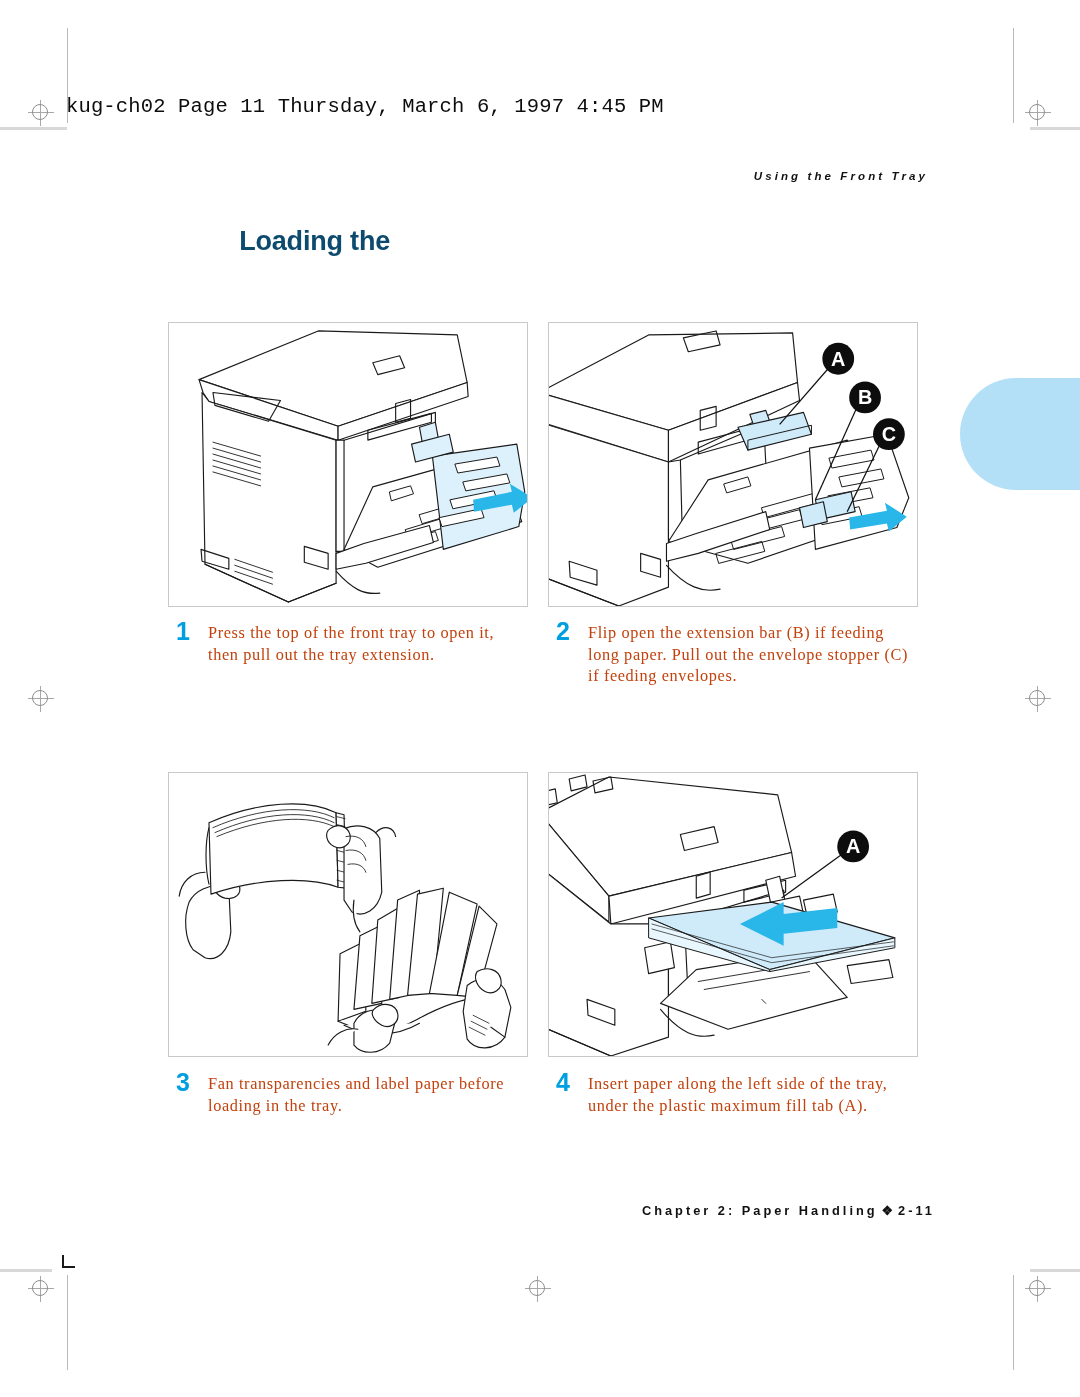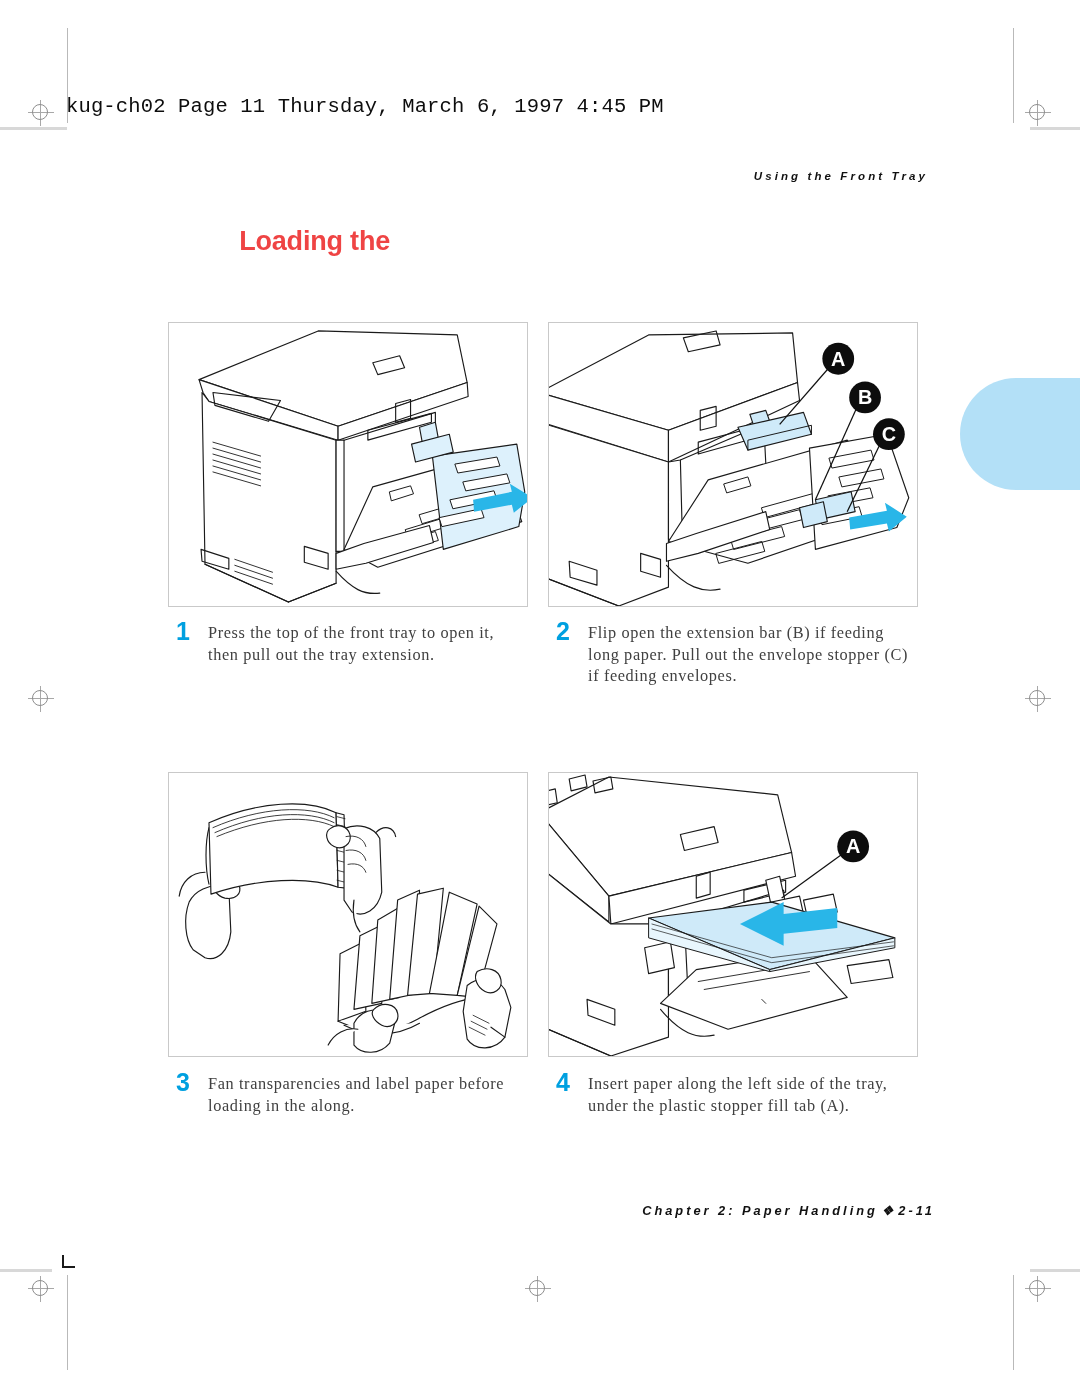--- a/index.html
+++ b/index.html
@@ -105,7 +105,7 @@
     font-weight: bold;
     font-size: 27px;
     line-height: 30px;
-    color: #ef4444;
+    color: #0c4a6e;
     letter-spacing: -0.2px;
   }
 

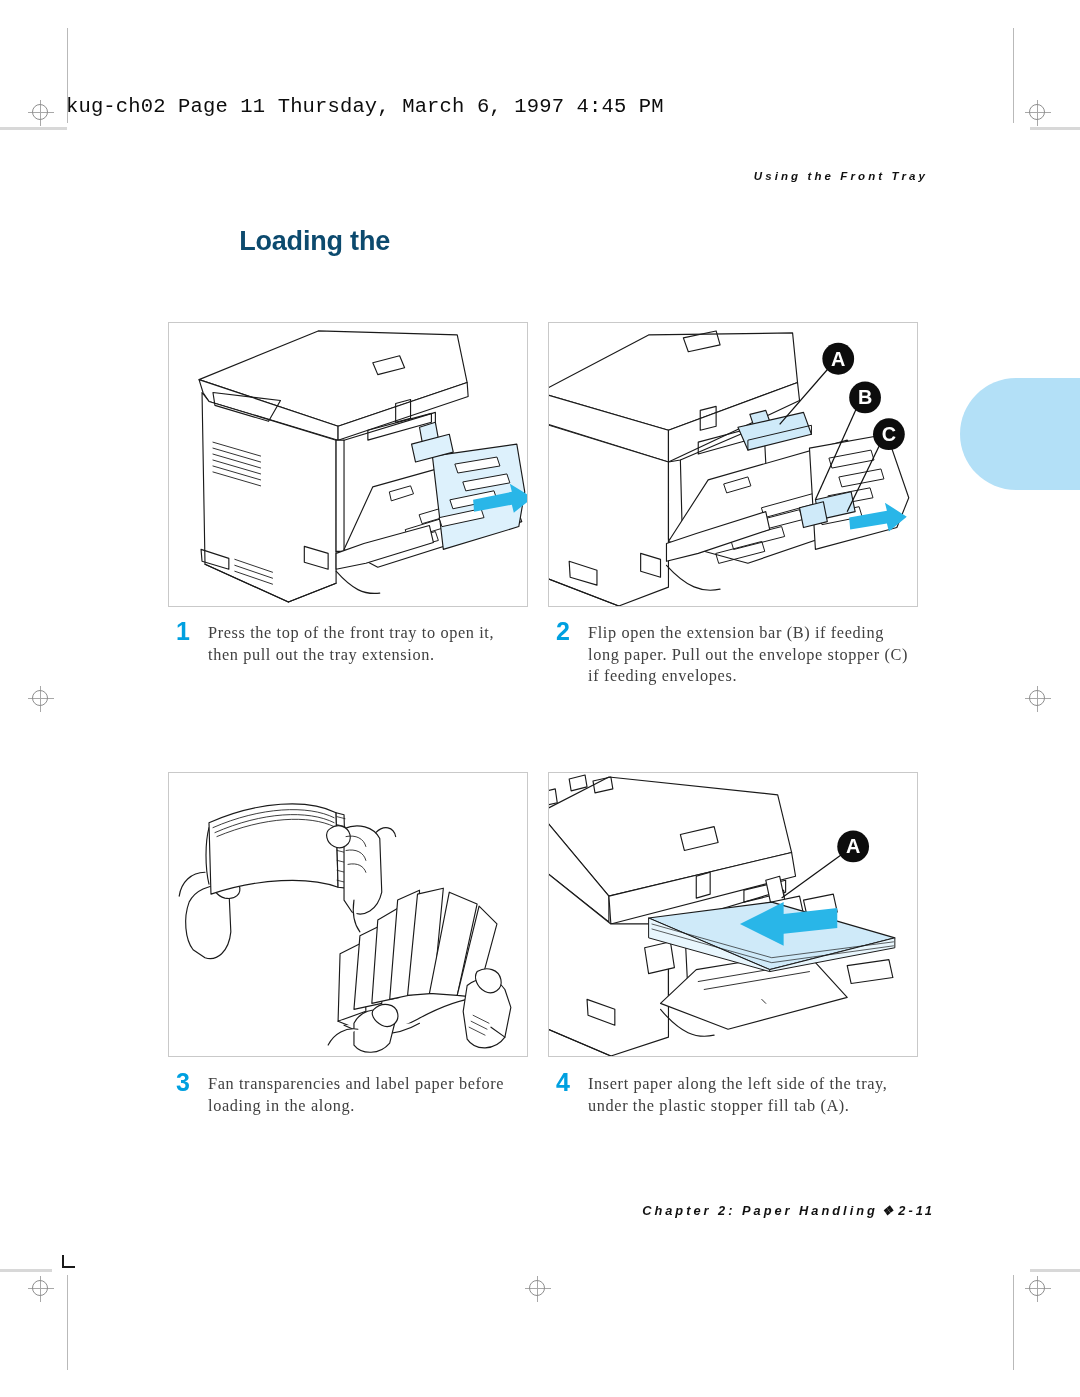--- a/index.html
+++ b/index.html
@@ -139,7 +139,7 @@
     font-size: 16.3px;
     line-height: 21.5px;
     letter-spacing: 0.62px;
-    color: #404040;
+    color: #c2410c;
   }
   .step-body p { margin: 0; }
   .step-body p + p { margin-top: 10px; }

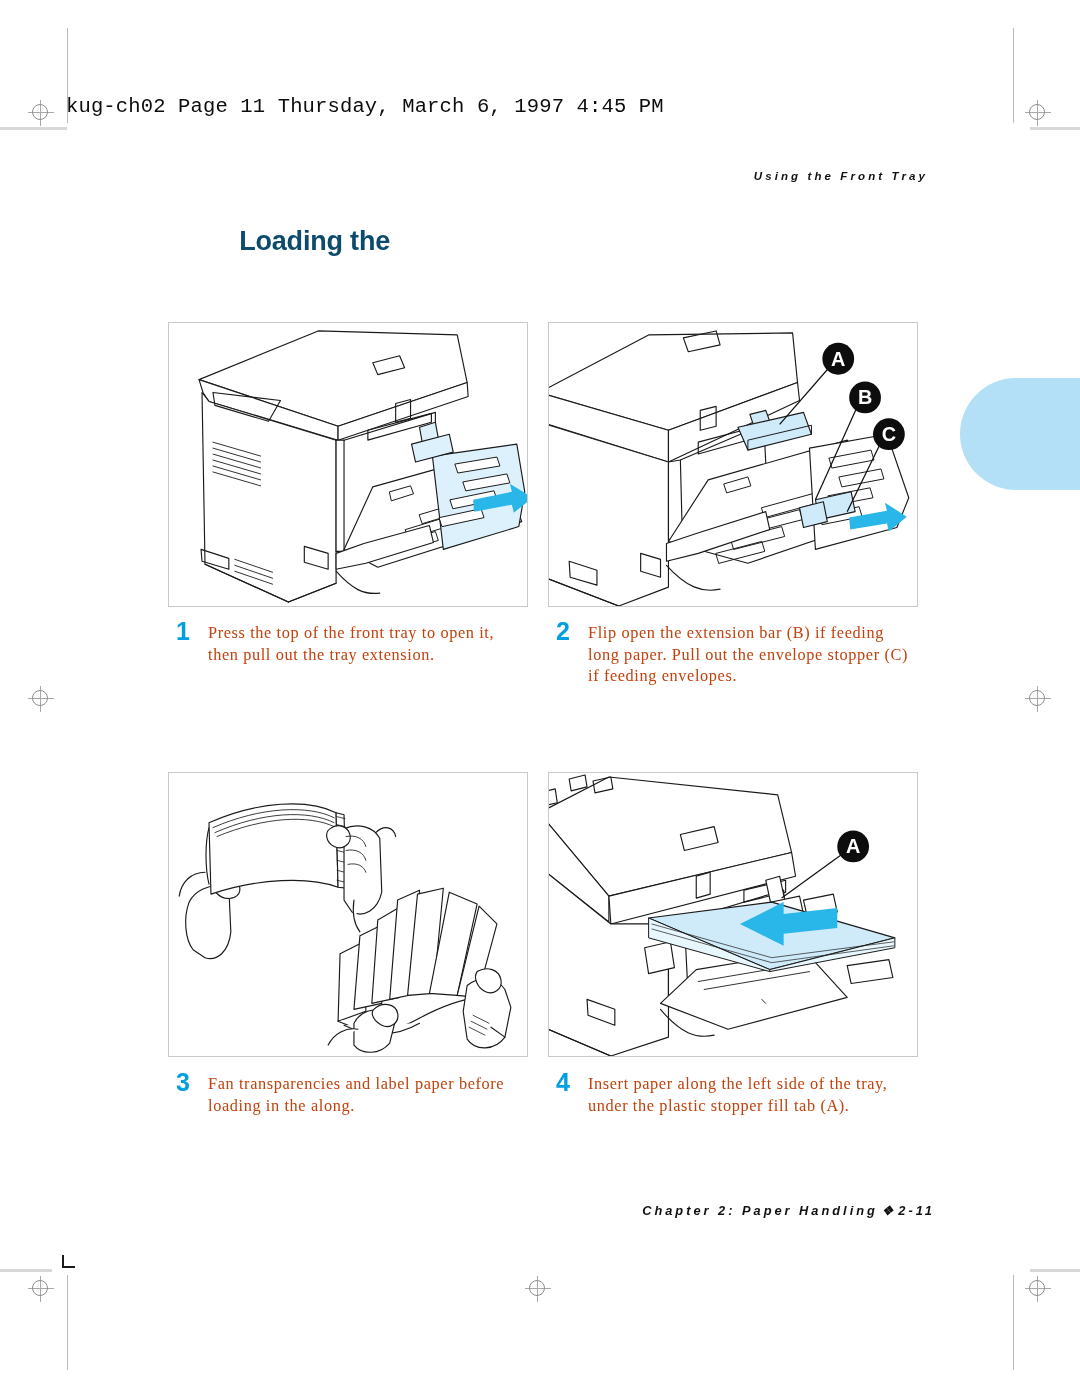--- a/index.html
+++ b/index.html
@@ -512,7 +512,7 @@
 <div class="step" style="left:176px; top:1073px; width:345px;">
   <div class="step-num">3</div>
   <div class="step-body">
-    <p>Fan transparencies and label paper before loading in the along.</p>
+    <p>Fan transparencies and label paper before loading in the tray.</p>
   </div>
 </div>
 

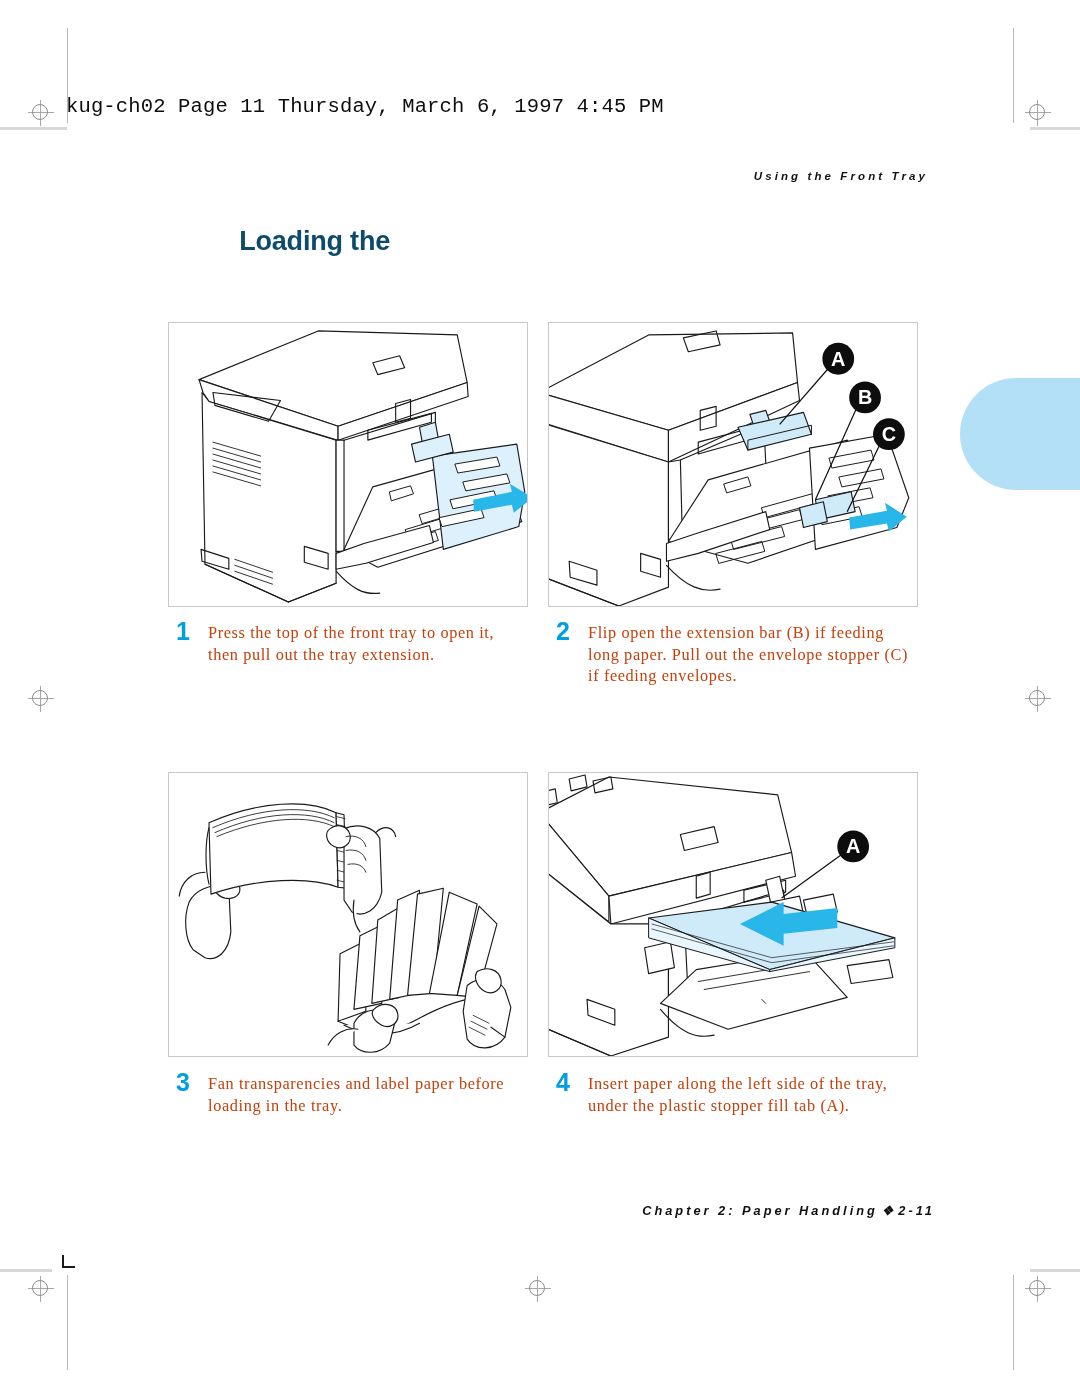--- a/index.html
+++ b/index.html
@@ -519,7 +519,7 @@
 <div class="step" style="left:556px; top:1073px; width:370px;">
   <div class="step-num">4</div>
   <div class="step-body">
-    <p>Insert paper along the left side of the tray, under the plastic stopper fill tab (A).</p>
+    <p>Insert paper along the left side of the tray, under the plastic maximum fill tab (A).</p>
   </div>
 </div>
 

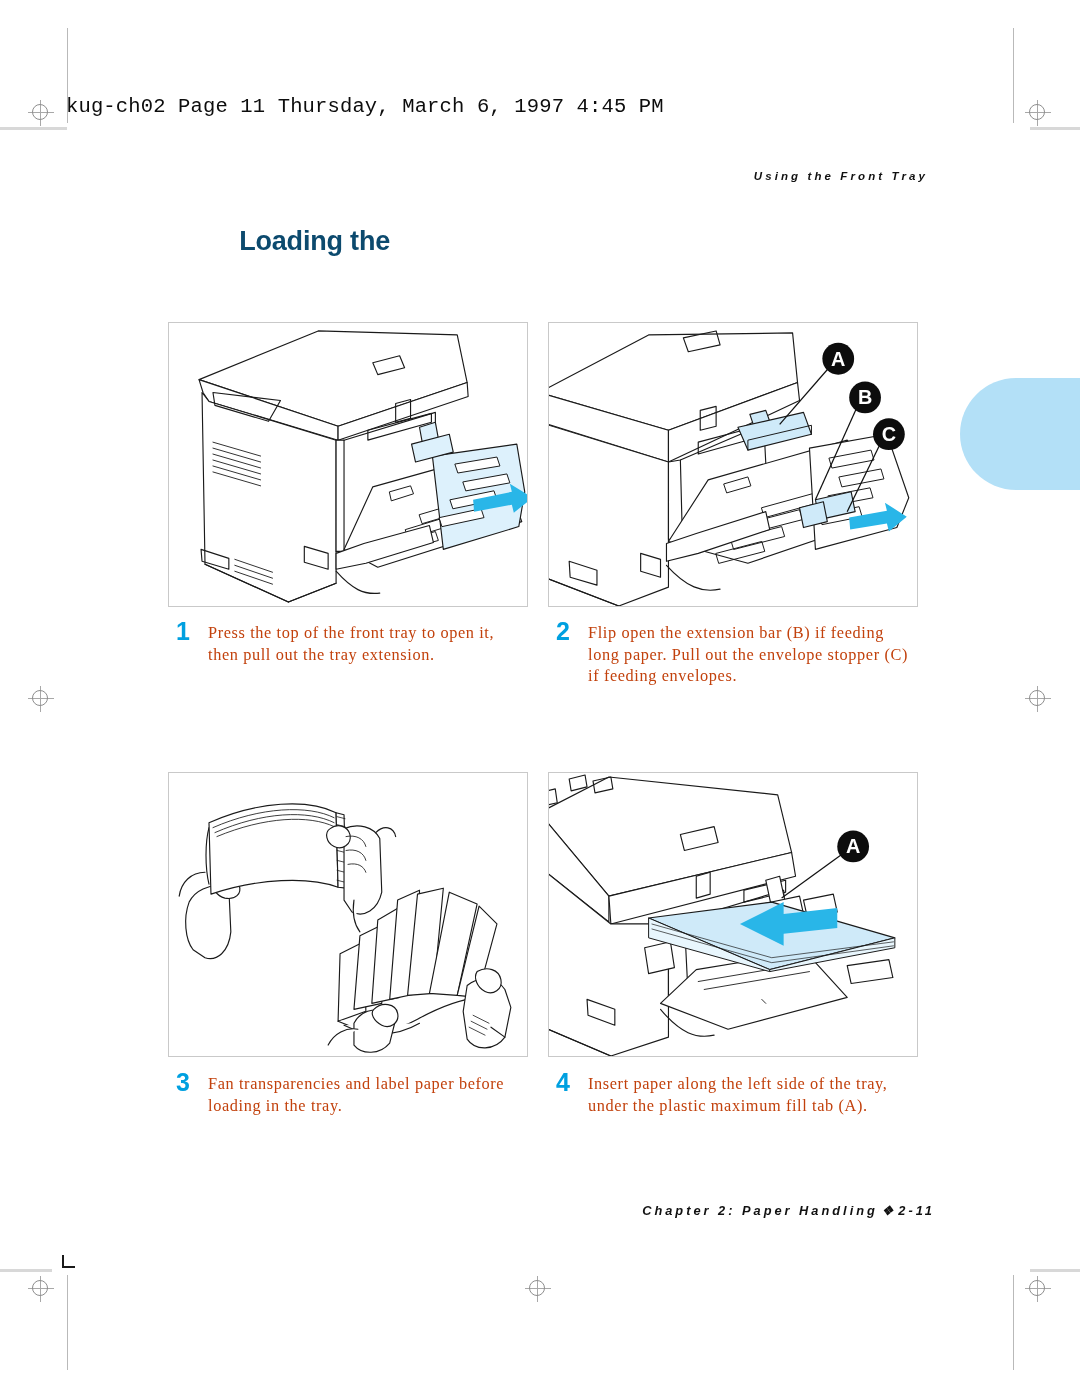--- a/index.html
+++ b/index.html
@@ -151,7 +151,6 @@
     top: 1203px;
     font-family: "Liberation Sans", sans-serif;
     font-weight: bold;
-    font-style: italic;
     font-size: 12.8px;
     letter-spacing: 3.0px;
     color: #111111;

